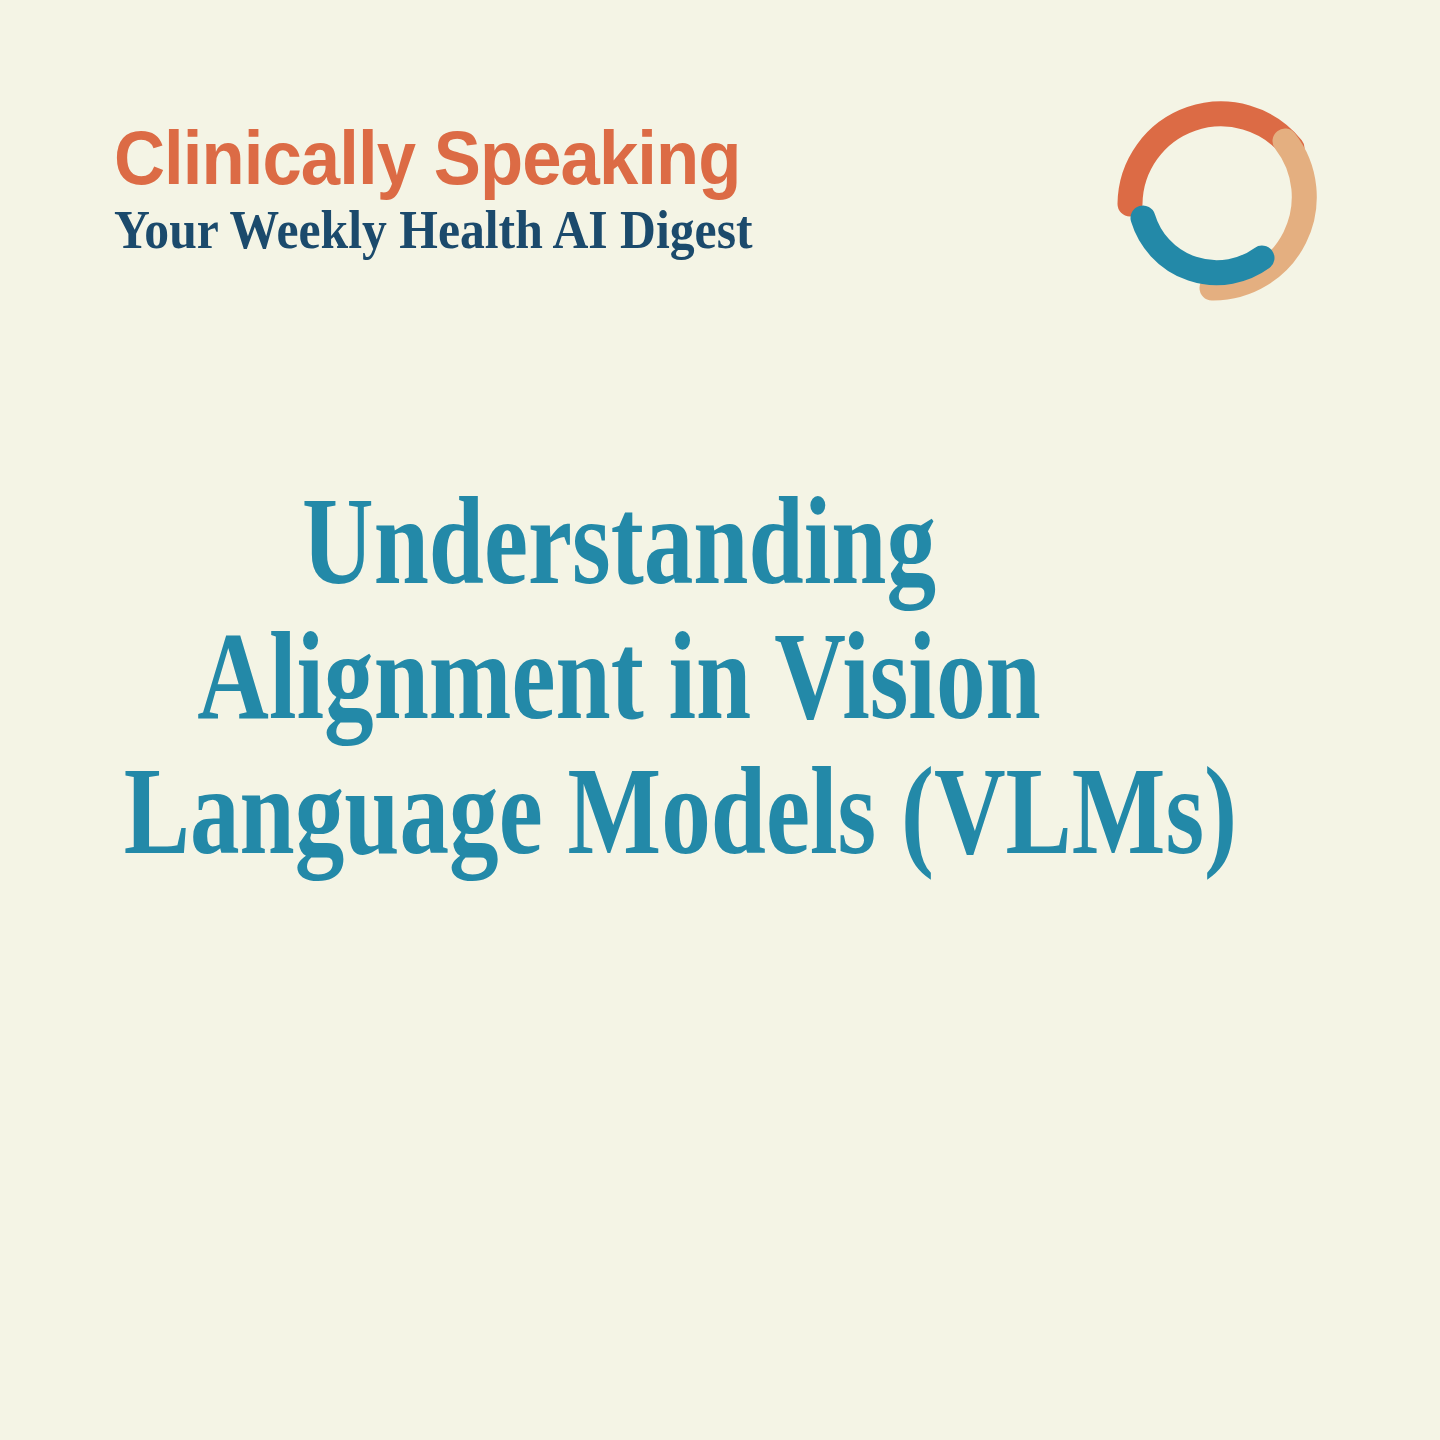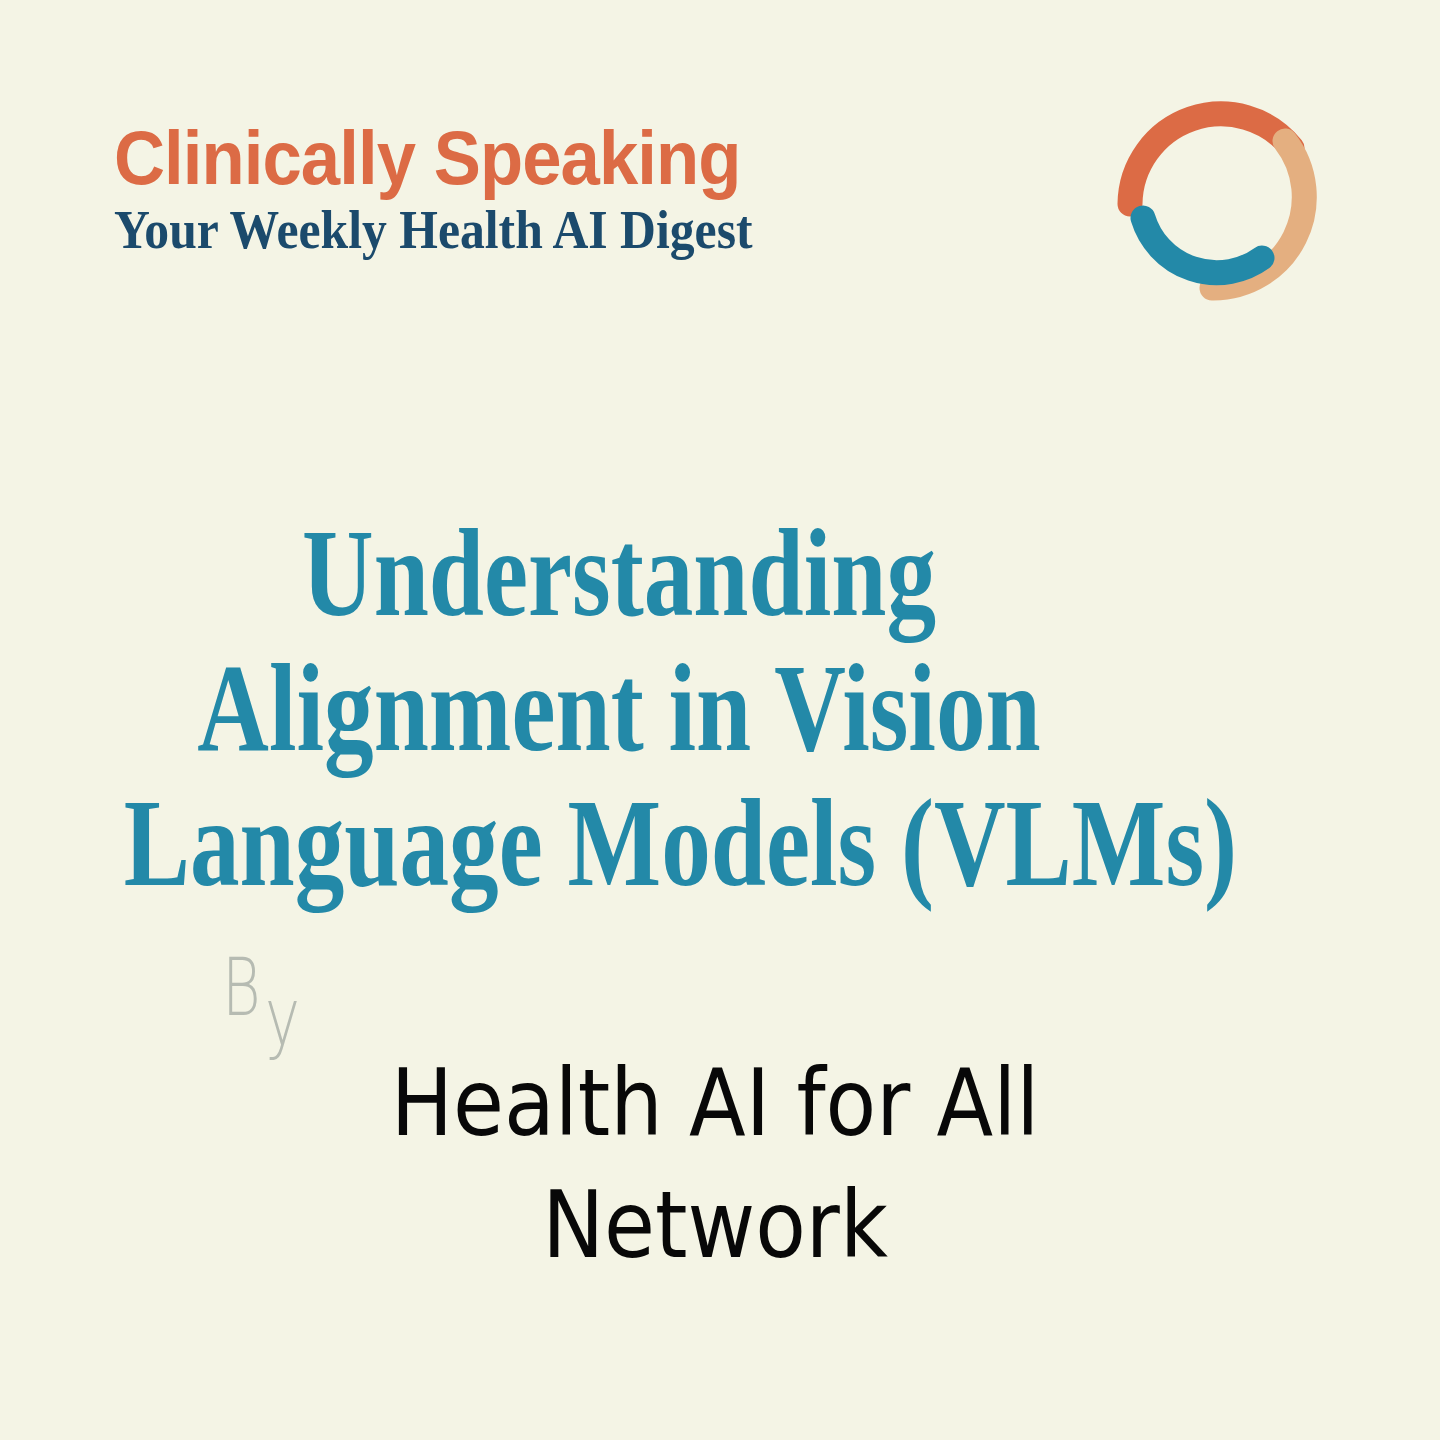--- a/index.html
+++ b/index.html
@@ -71,7 +71,6 @@
     top: 474px;
     width: 1238px;
     text-align: center;
-    margin-top: 32px;
   }
   .headline-line {
     font-family: "Liberation Serif", serif;

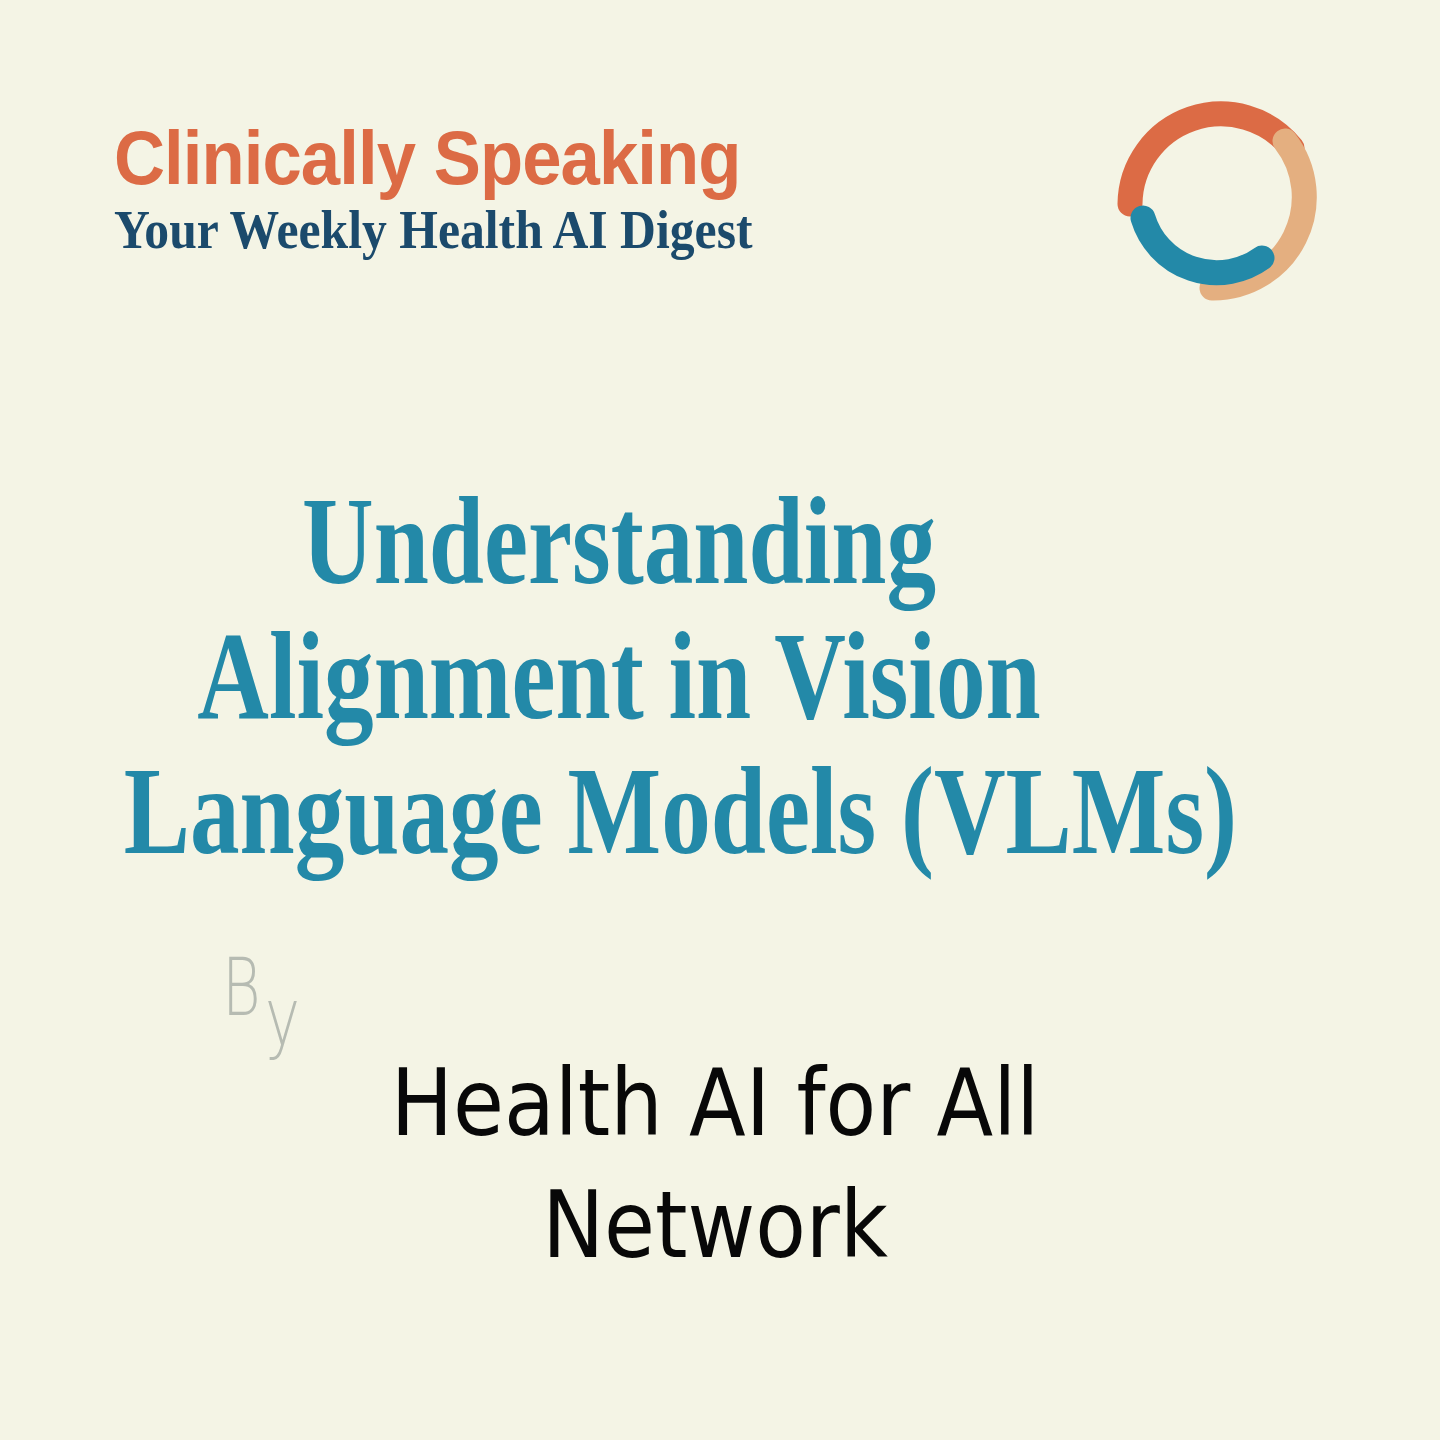--- a/index.html
+++ b/index.html
@@ -165,15 +165,6 @@
     <div class="headline-line">Language Models (VLMs)</div>
   </div>
 
-  <div class="byline-block">
-    <div class="by-word">
-      <span class="by-b">B</span><span class="by-y">y</span>
-    </div>
-    <div class="author-lines">
-      <div class="author-line">Health AI for All</div>
-      <div class="author-line">Network</div>
-    </div>
-  </div>
 
 </div>
 

